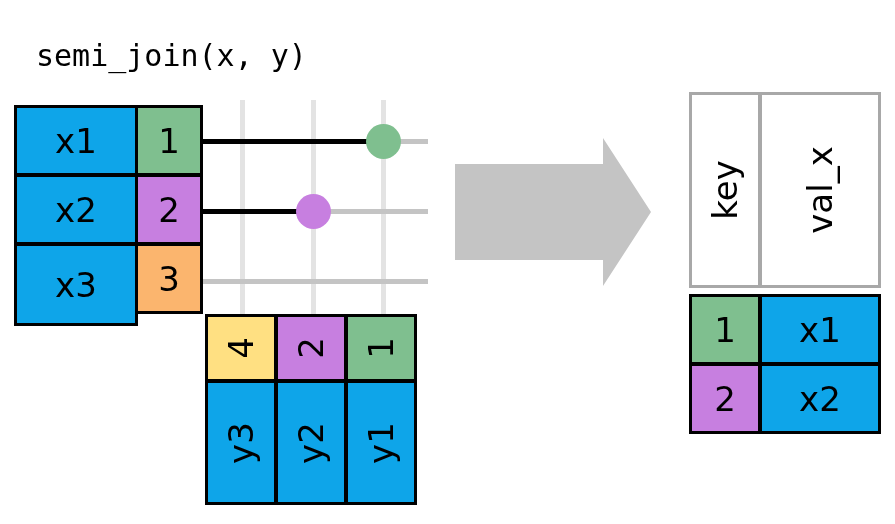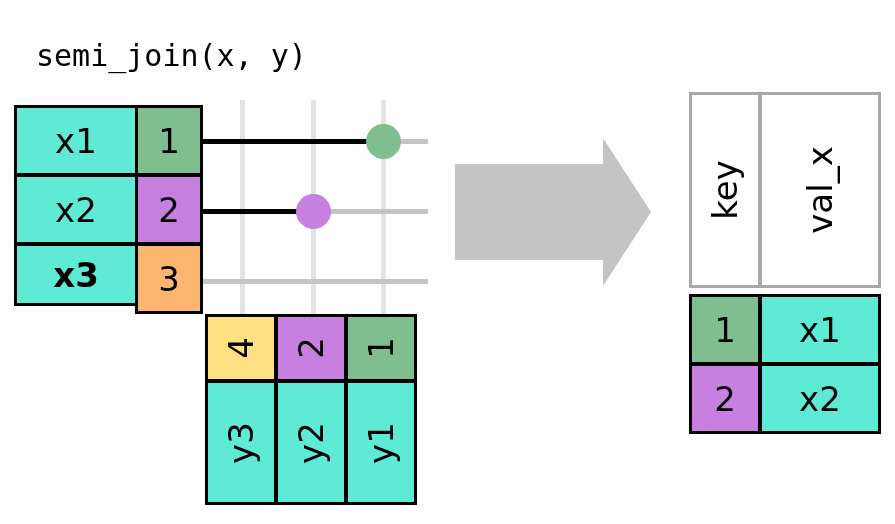--- a/index.html
+++ b/index.html
@@ -44,7 +44,7 @@
     border: 3px solid #000000;
     background: #ececec;
   }
-  .cell.key   { background: #5eead4; }
+  .cell.key   { background: #0ea5e9; }
   .cell.green { background: #7fbf8f; }
   .cell.purple{ background: #c77fe0; }
   .cell.orange{ background: #fbb56e; }

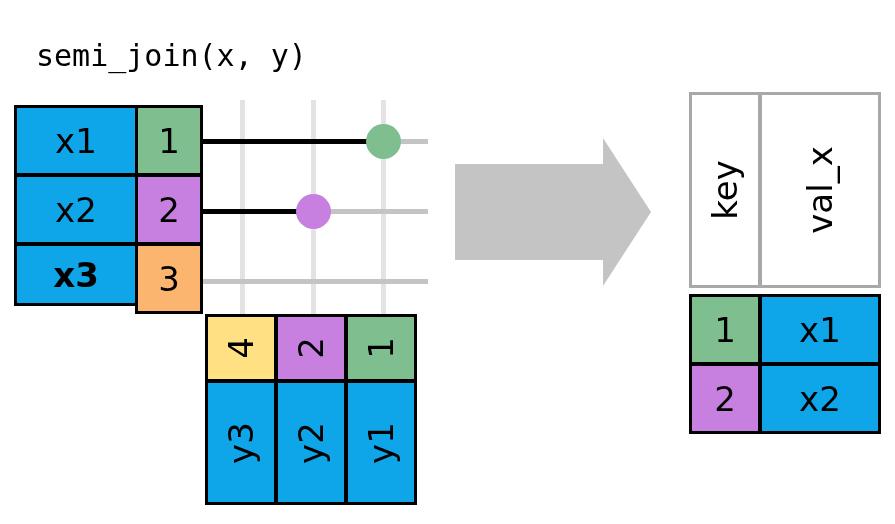--- a/index.html
+++ b/index.html
@@ -113,7 +113,7 @@
   <div class="cell key" style="left:14px;  top:174px; width:124px; height:71px;">x2</div>
   <div class="cell purple" style="left:135px; top:174px; width:68px;  height:71px;">2</div>
 
-  <div class="cell key" style="left:14px;  top:243px; width:124px; height:63px;font-weight:bold;">x3</div>
+  <div class="cell key" style="left:14px;  top:243px; width:124px; height:83px;">x3</div>
   <div class="cell orange" style="left:135px; top:243px; width:68px;  height:71px;">3</div>
 
   <div class="cell yellow" style="left:205px; top:314px; width:72px; height:68px;">

